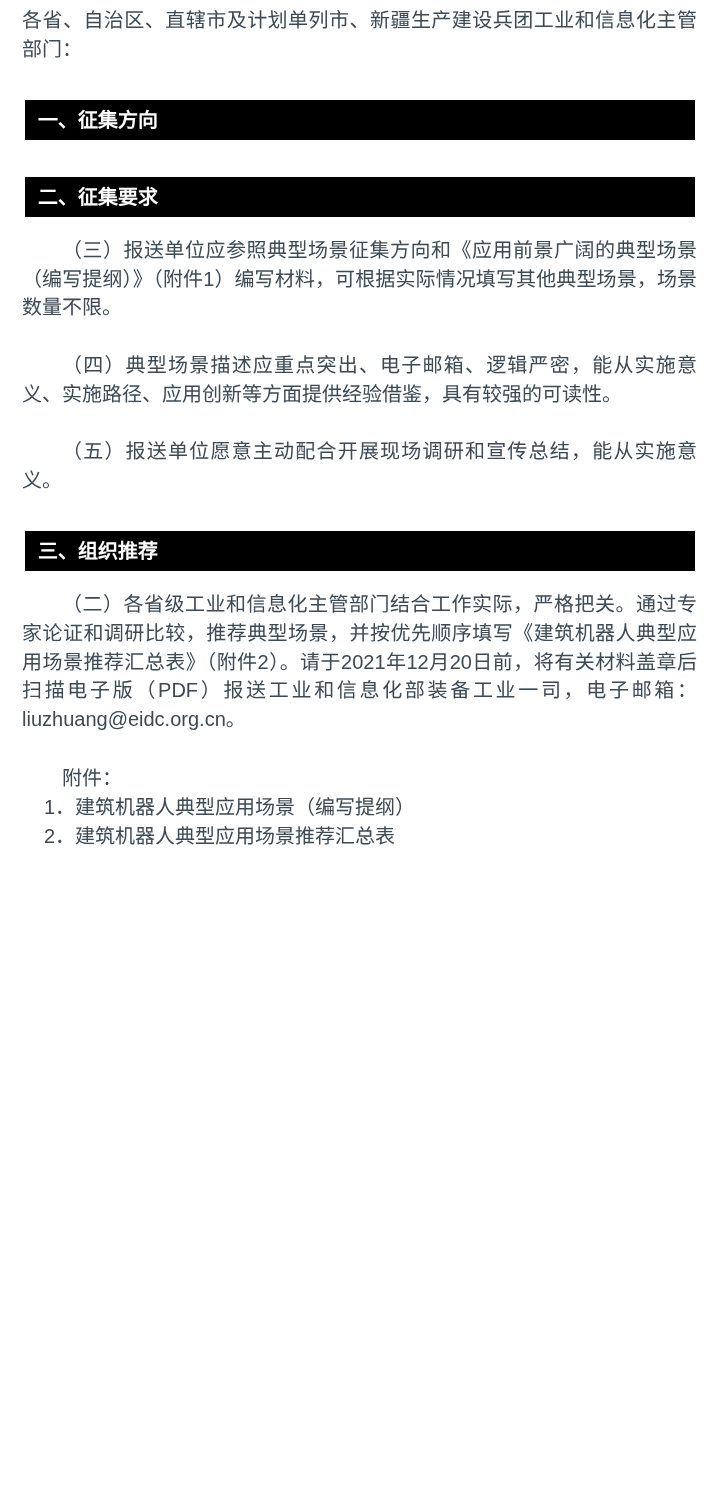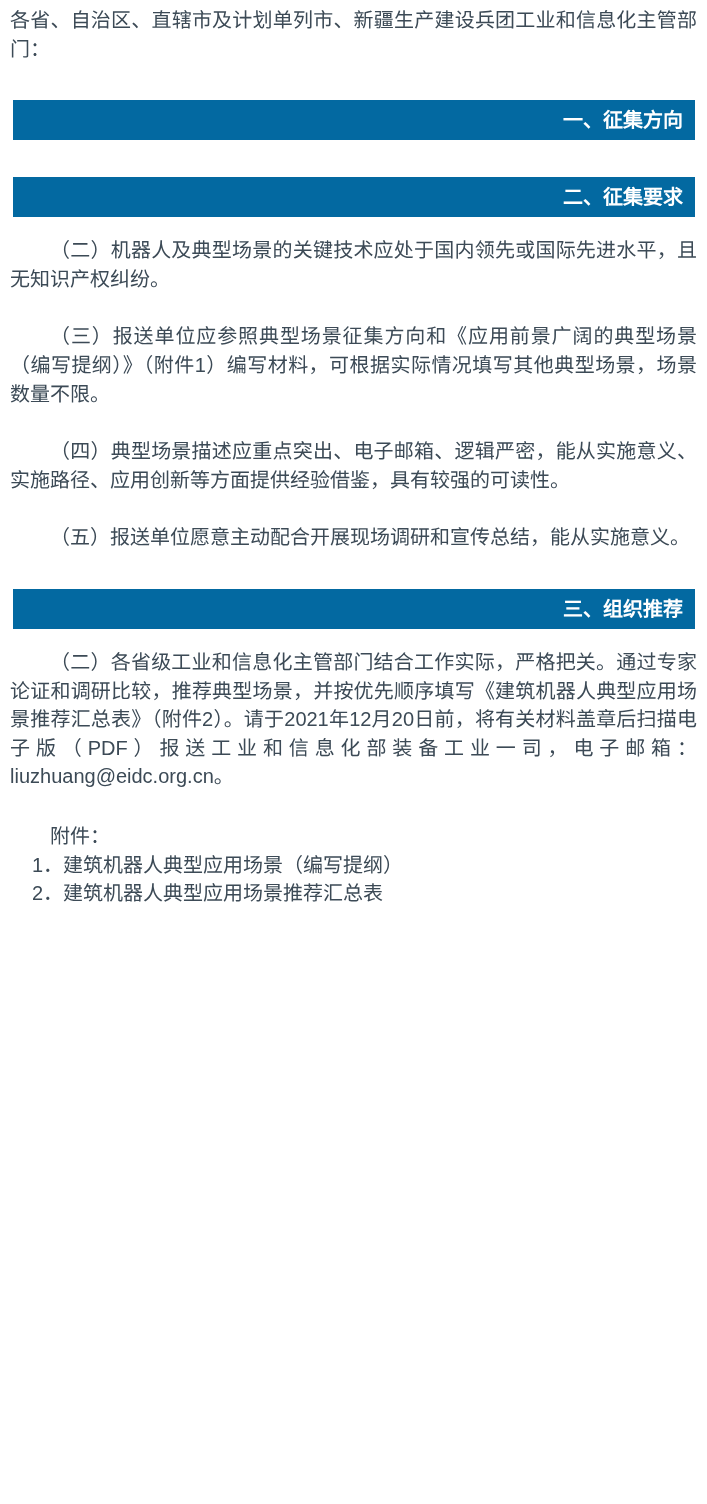--- a/index.html
+++ b/index.html
@@ -16,7 +16,7 @@
     box-sizing: border-box;
     width: 707px;
     height: 1504px;
-    padding: 6px 10px 20px 10px;
+    padding: 6px 10px 20px 22px;
     font-family: "Liberation Sans", "DejaVu Sans", sans-serif;
     font-size: 20px;
     line-height: 28.6px;

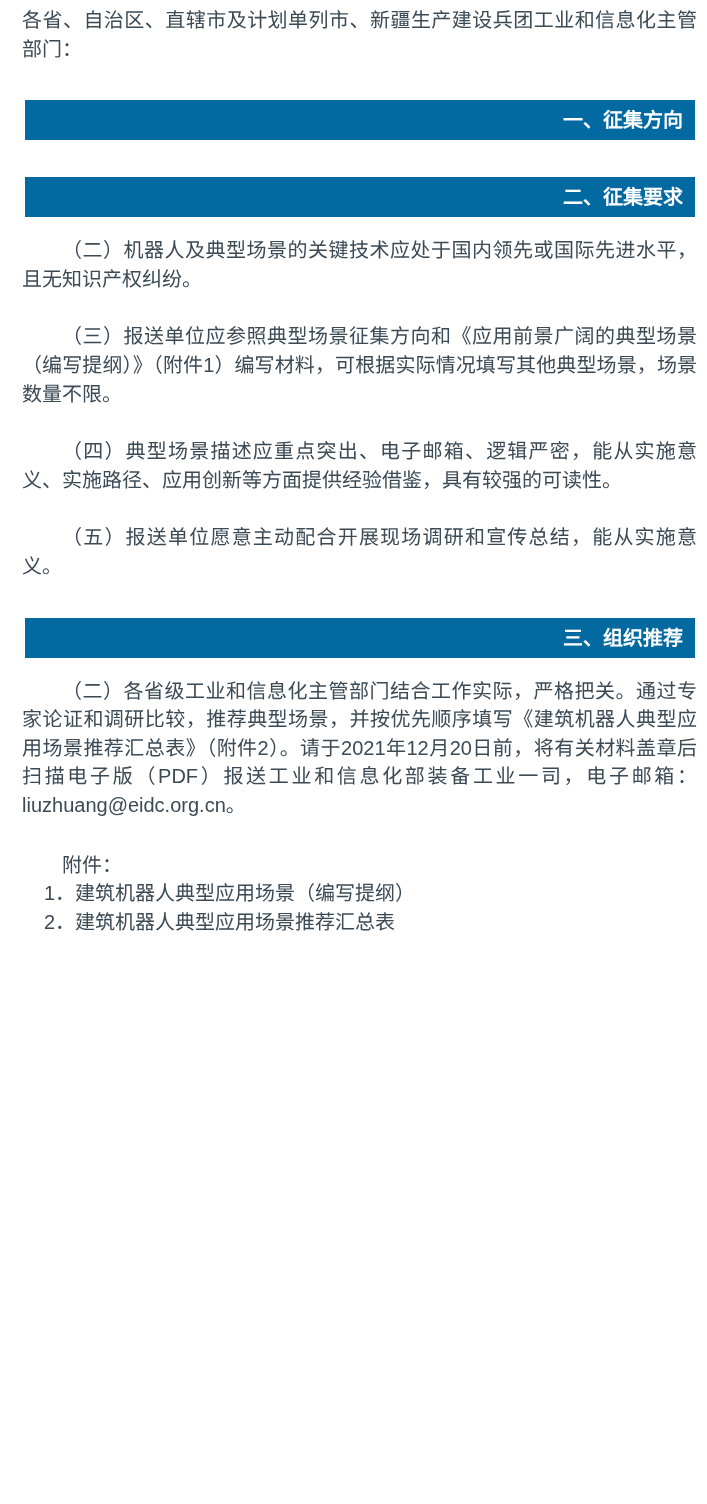--- a/index.html
+++ b/index.html
@@ -28,13 +28,13 @@
   .section-bar {
     box-sizing: border-box;
     margin: 37px 2px 19px 3px;
-    background: #0369a1;
+    background: #000000;
     color: #ffffff;
     font-weight: bold;
     font-size: 20px;
     line-height: 23px;
     padding: 9px 12px 8px 13px;
-    text-align: right;
+    text-align: left;
   }
   .section-body p + p { margin-top: 29px; }
   .attachments { margin-top: 31px; }

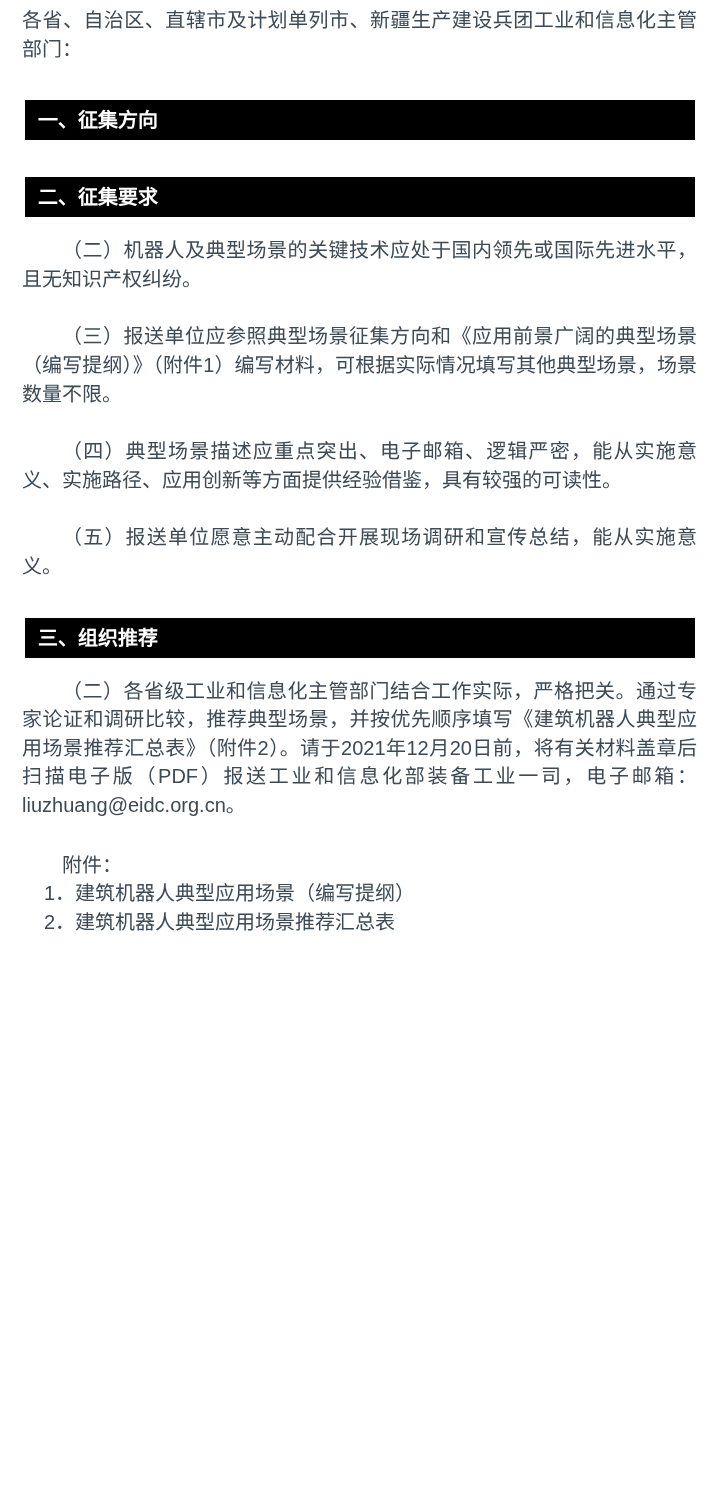--- a/index.html
+++ b/index.html
@@ -57,7 +57,6 @@
     <span>二、征集要求</span>
   </div>
   <div class="section-body">
-    <p class="indent">（二）机器人及典型场景的关键技术应处于国内领先或国际先进水平，且无知识产权纠纷。</p>
     <p class="indent">（三）报送单位应参照典型场景征集方向和《应用前景广阔的典型场景（编写提纲）》（附件1）编写材料，可根据实际情况填写其他典型场景，场景数量不限。</p>
     <p class="indent">（四）典型场景描述应重点突出、电子邮箱、逻辑严密，能从实施意义、实施路径、应用创新等方面提供经验借鉴，具有较强的可读性。</p>
     <p class="indent">（五）报送单位愿意主动配合开展现场调研和宣传总结，能从实施意义。</p>

